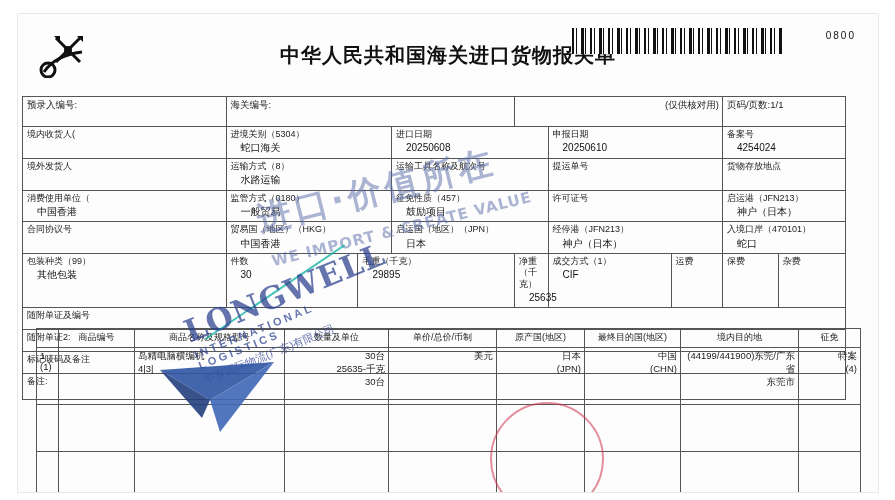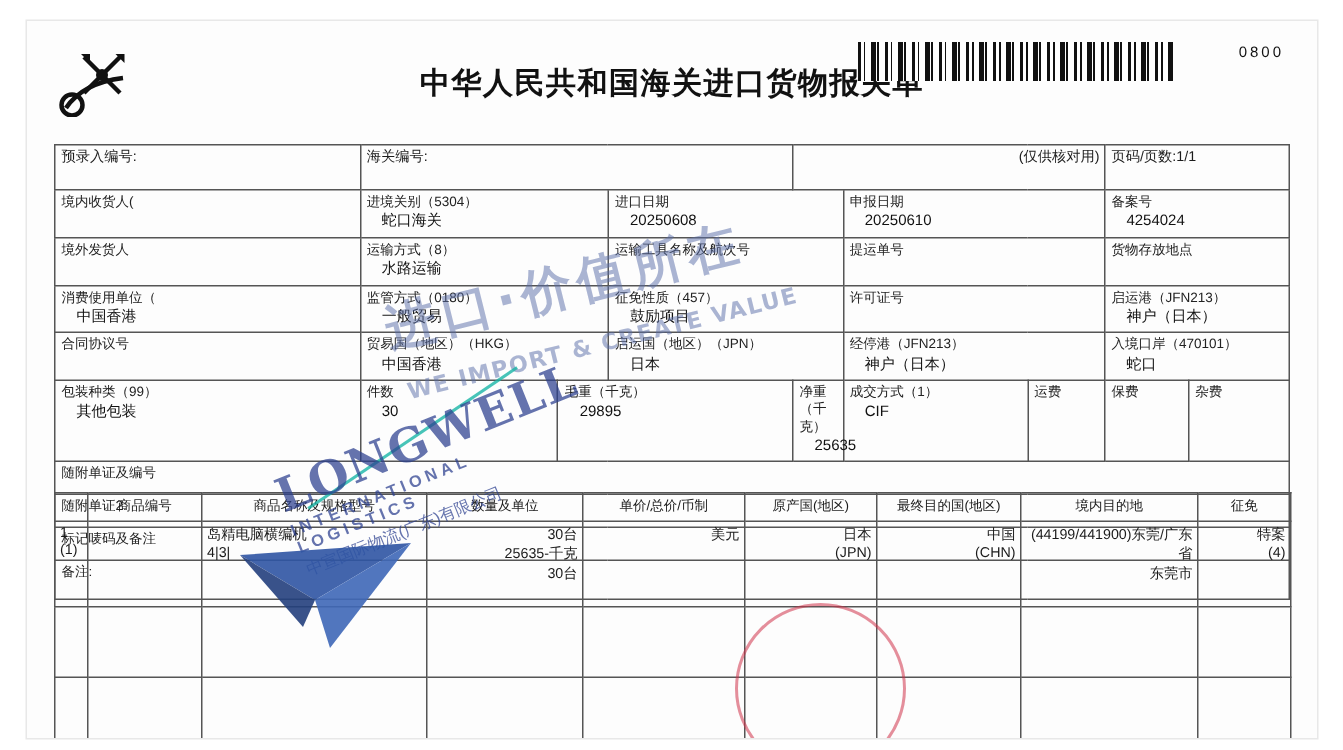--- a/index.html
+++ b/index.html
@@ -35,7 +35,7 @@
   }
   
   table.main{
-    position:absolute;left:18px;top:82px;width:824px;
+    position:absolute;left:4px;top:82px;width:824px;
     border-collapse:collapse;table-layout:fixed;
     font-size:9.5px;color:#1b1b1b;
   }

